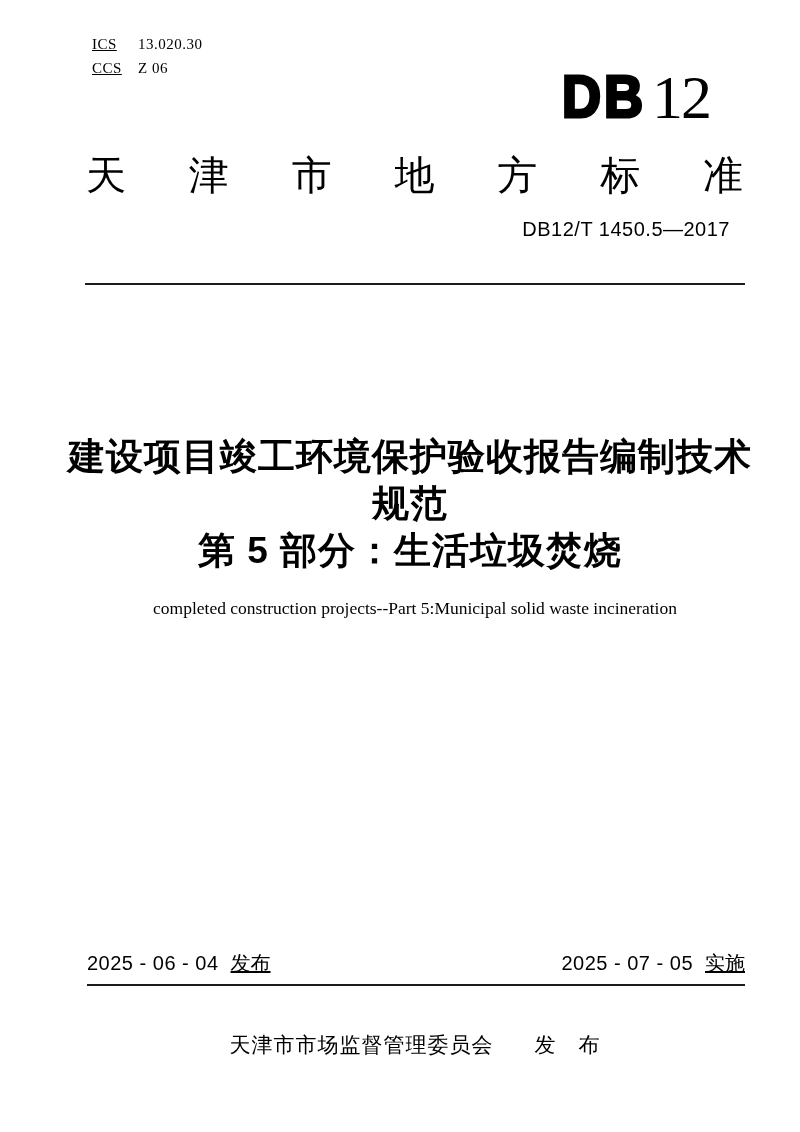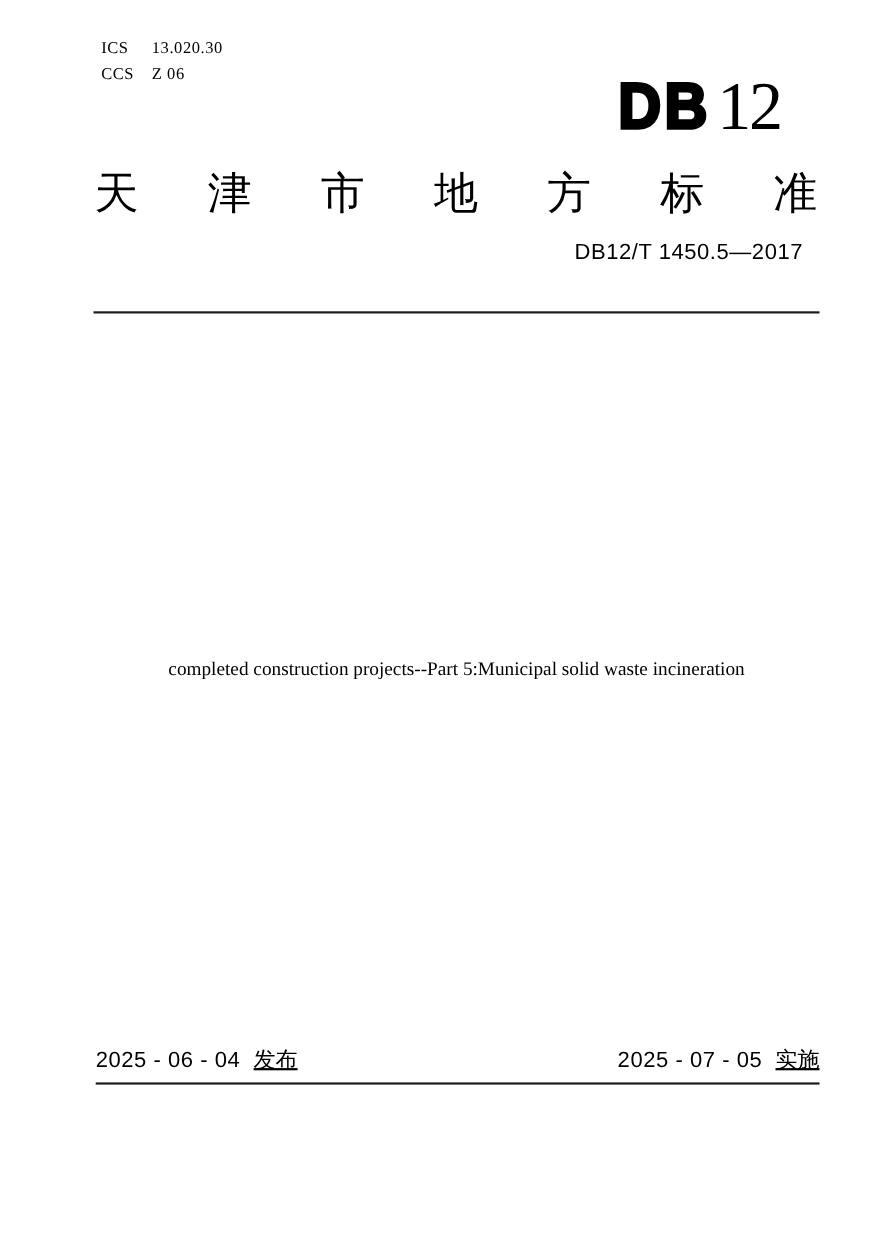--- a/index.html
+++ b/index.html
@@ -21,7 +21,7 @@
     font-size:15px; line-height:24px;
     letter-spacing:0.5px;
   }
-  .meta .label { display:inline-block; min-width:38px; margin-right:8px; }
+  .meta .label { display:inline-block; min-width:38px; margin-right:8px;text-decoration:underline; }
 
   
   .logo {

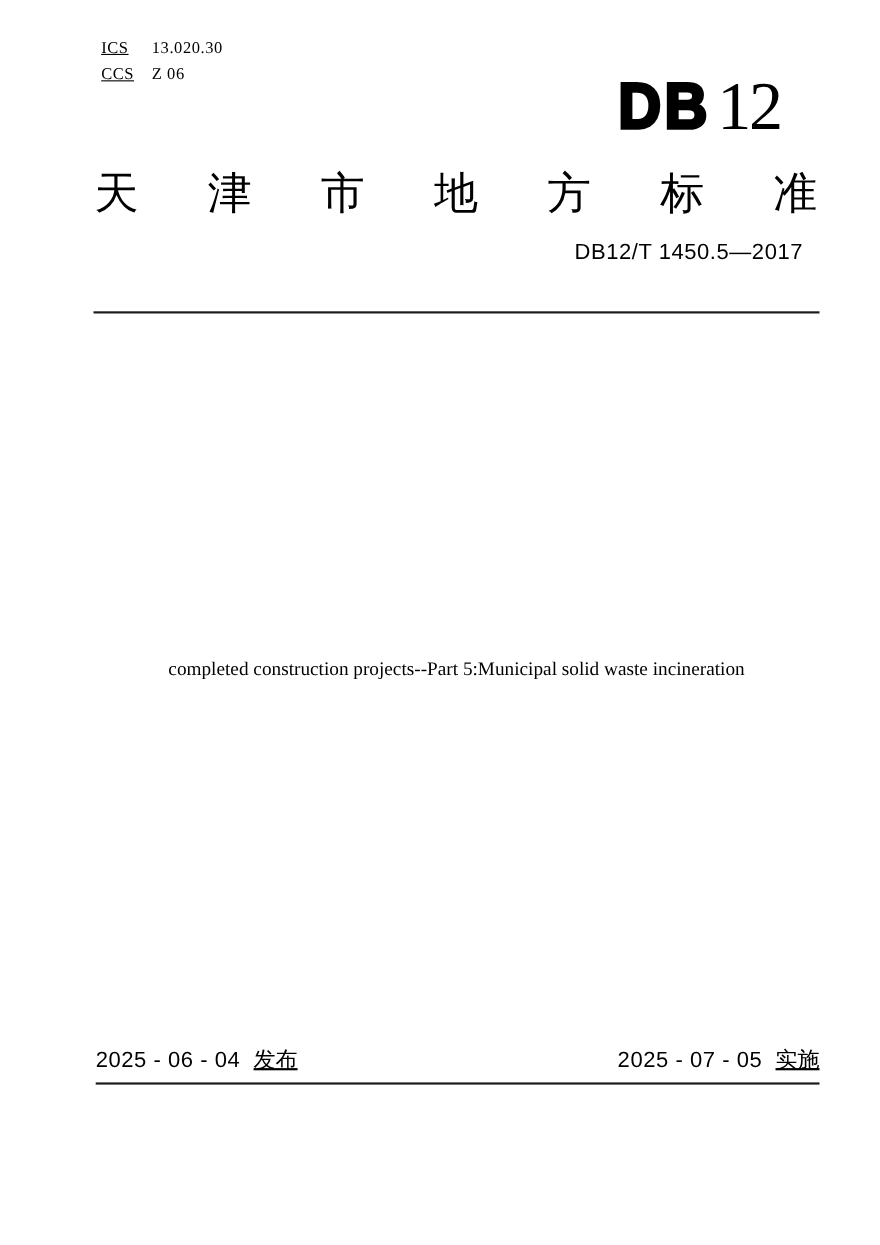--- a/index.html
+++ b/index.html
@@ -136,6 +136,11 @@
 
   <div class="rule-top"></div>
 
+  <div class="title-zh">
+    <div>建设项目竣工环境保护验收报告编制技术</div>
+    <div>规范</div>
+    <div>第 5 部分：生活垃圾焚烧</div>
+  </div>
 
   <div class="title-en">
     <div>completed construction projects--Part 5:Municipal solid waste incineration</div>

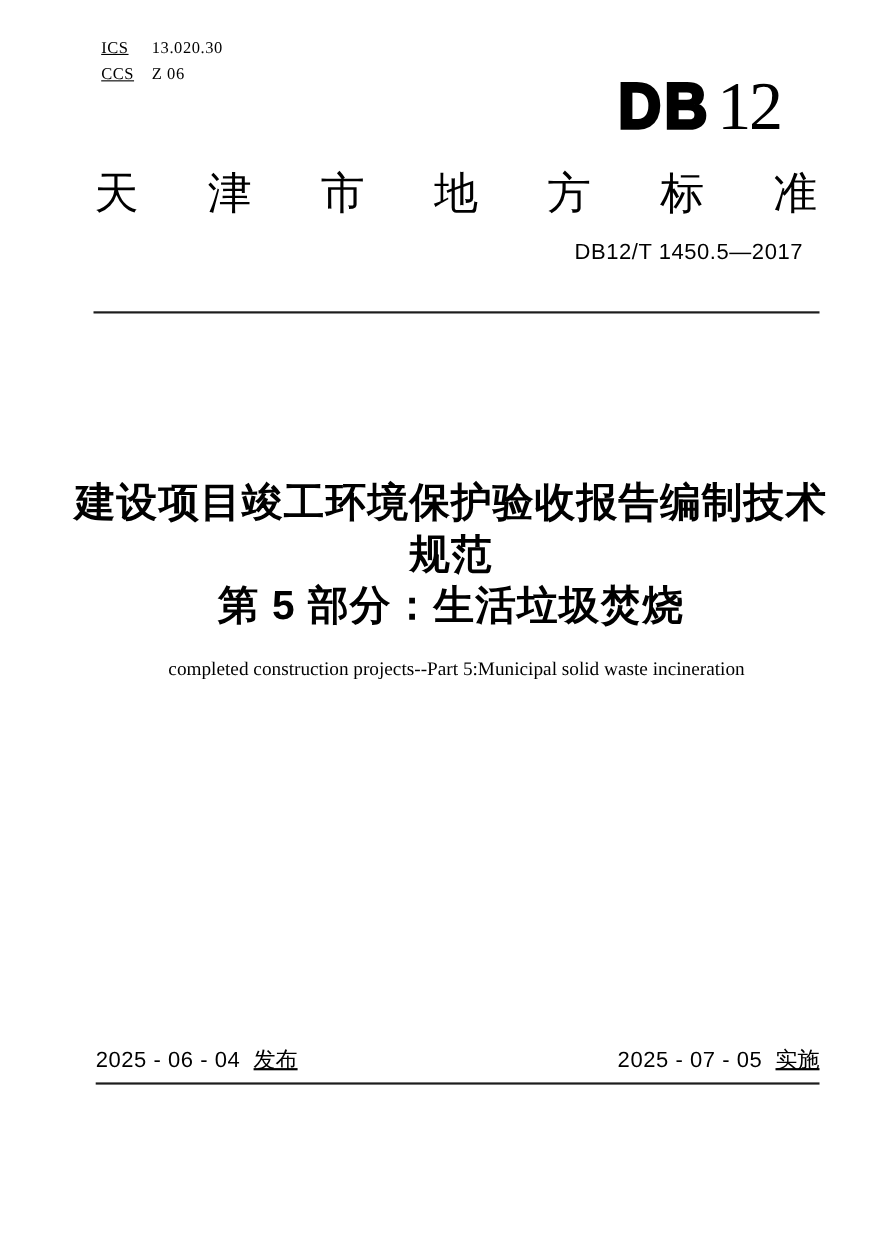--- a/index.html
+++ b/index.html
@@ -157,6 +157,10 @@
     </div>
   </div>
 
+  <div class="publisher">
+    <span>天津市市场监督管理委员会</span>
+    <span class="action">发　布</span>
+  </div>
 
 </div>
 

